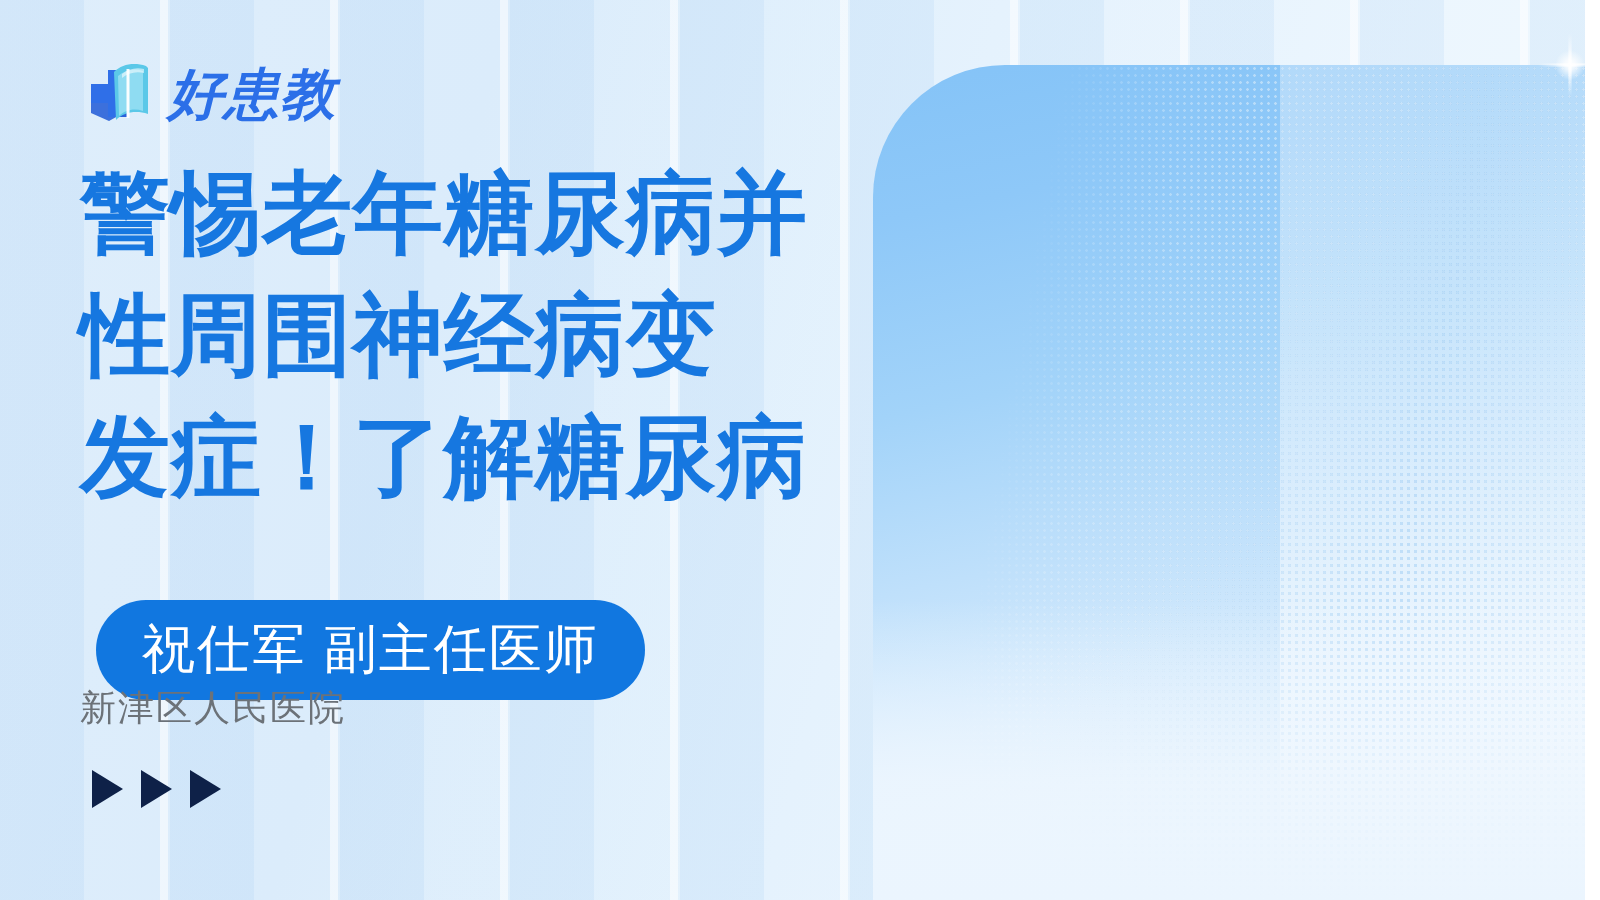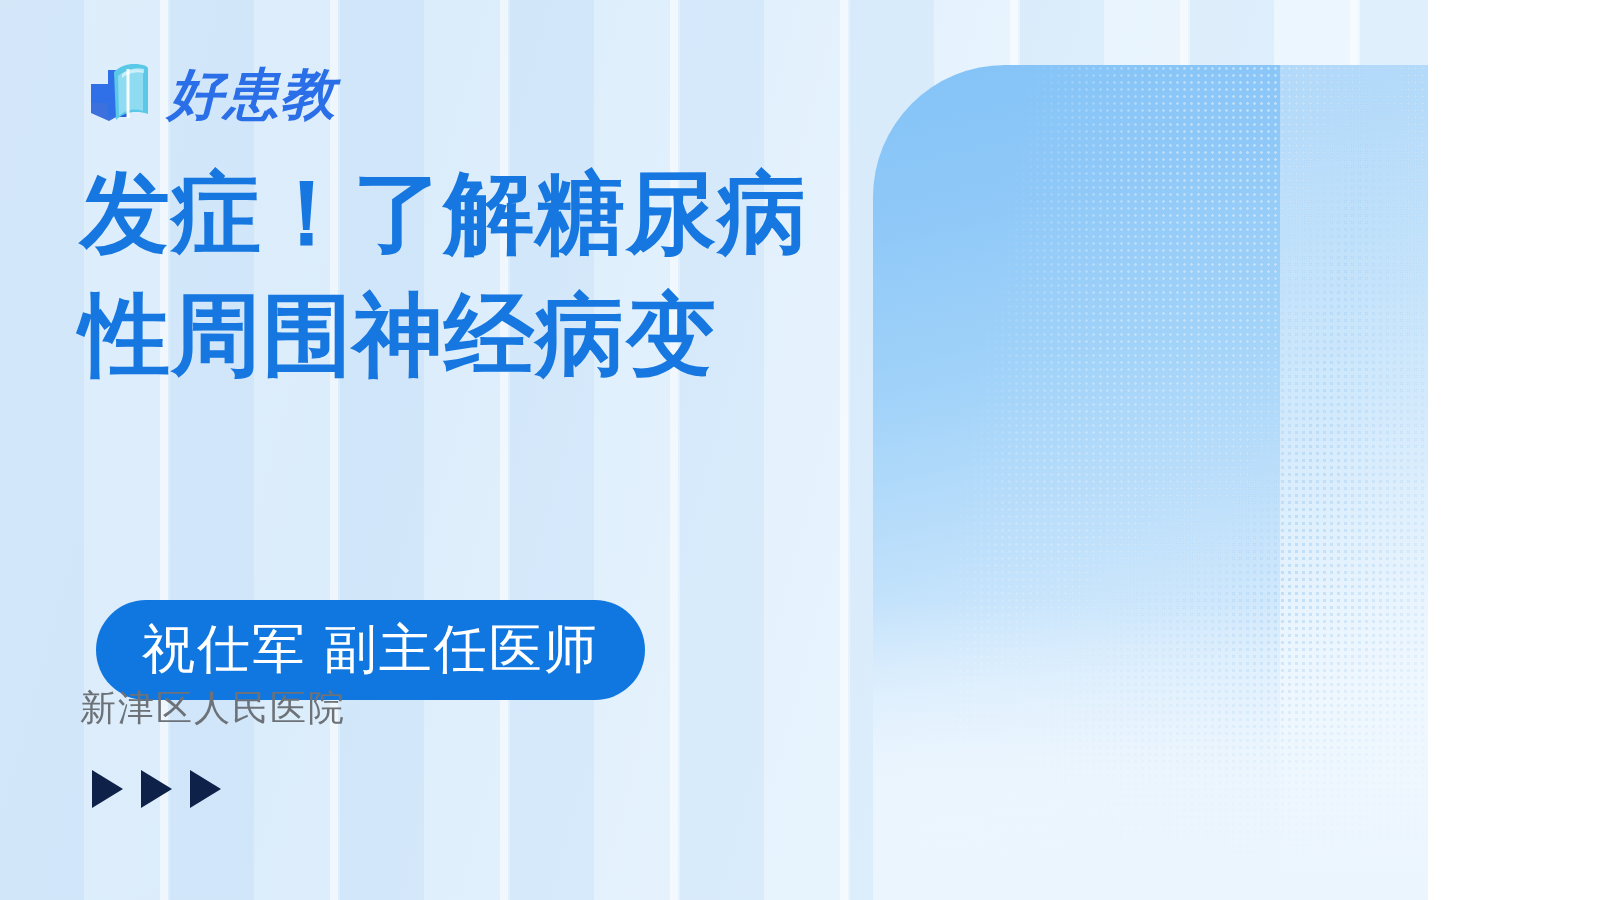--- a/index.html
+++ b/index.html
@@ -13,7 +13,7 @@
   
   #poster {
     position:relative;
-    width:1428px; height:900px;
+    width:1585px; height:900px;
     background:linear-gradient(105deg,#dbecfb 0%,#d7eafb 28%,#e2f1fd 55%,#eaf5fe 78%,#eef8fe 100%);
     overflow:hidden;
     padding-left:24px;

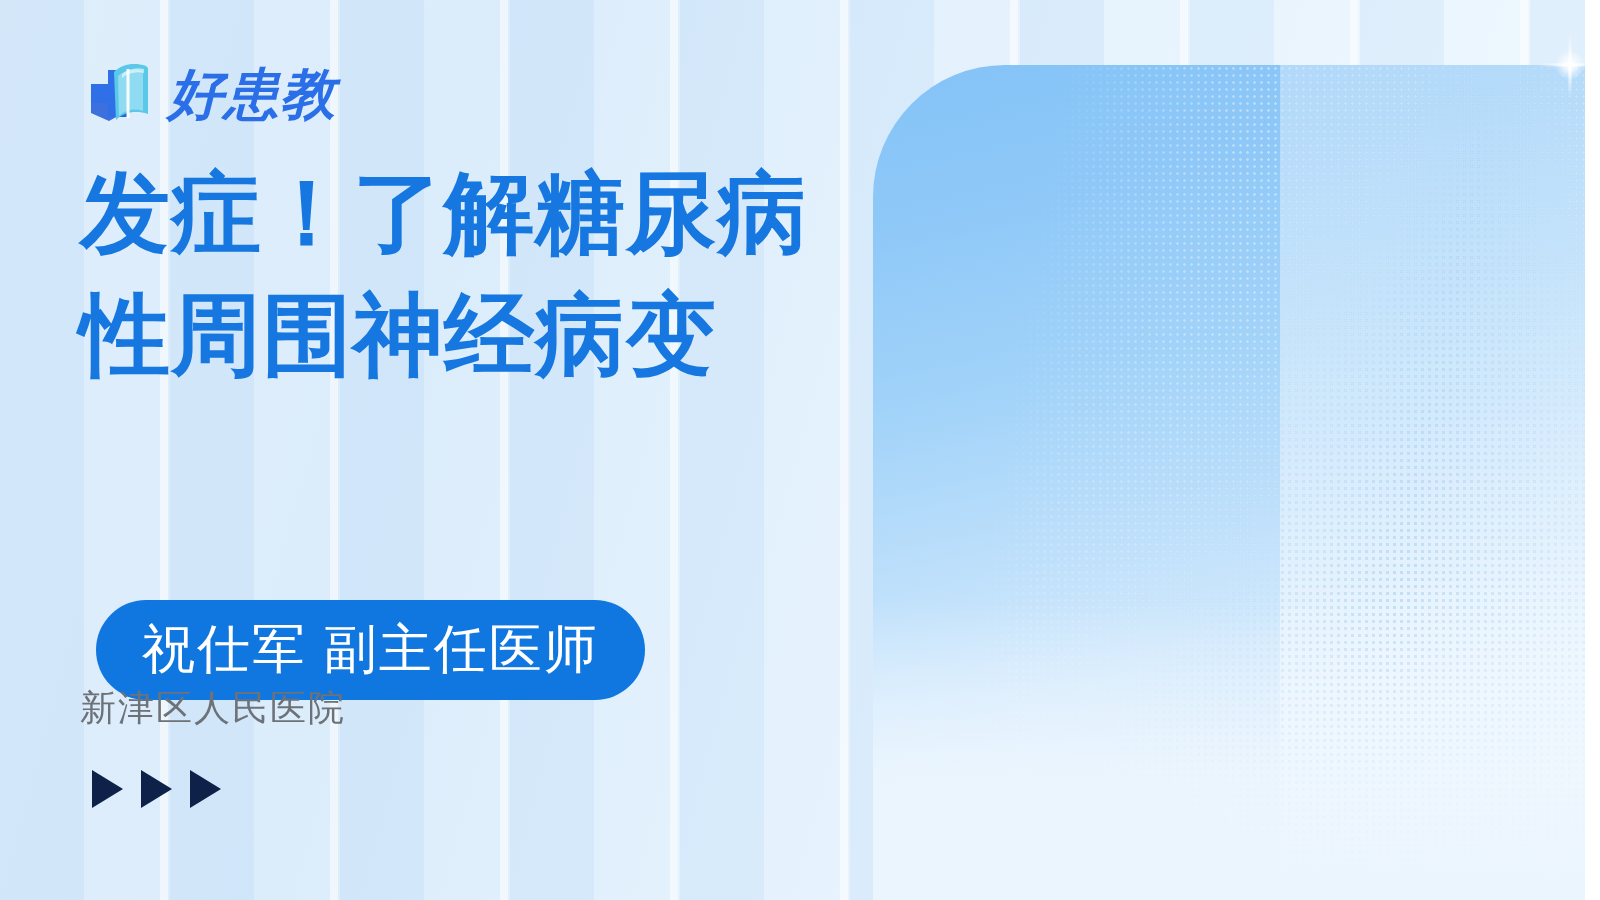--- a/index.html
+++ b/index.html
@@ -208,6 +208,7 @@
     </div>
 
     <div class="headline">
+      <div>警惕老年糖尿病并</div>
       <div>发症！了解糖尿病</div>
       <div>性周围神经病变</div>
     </div>

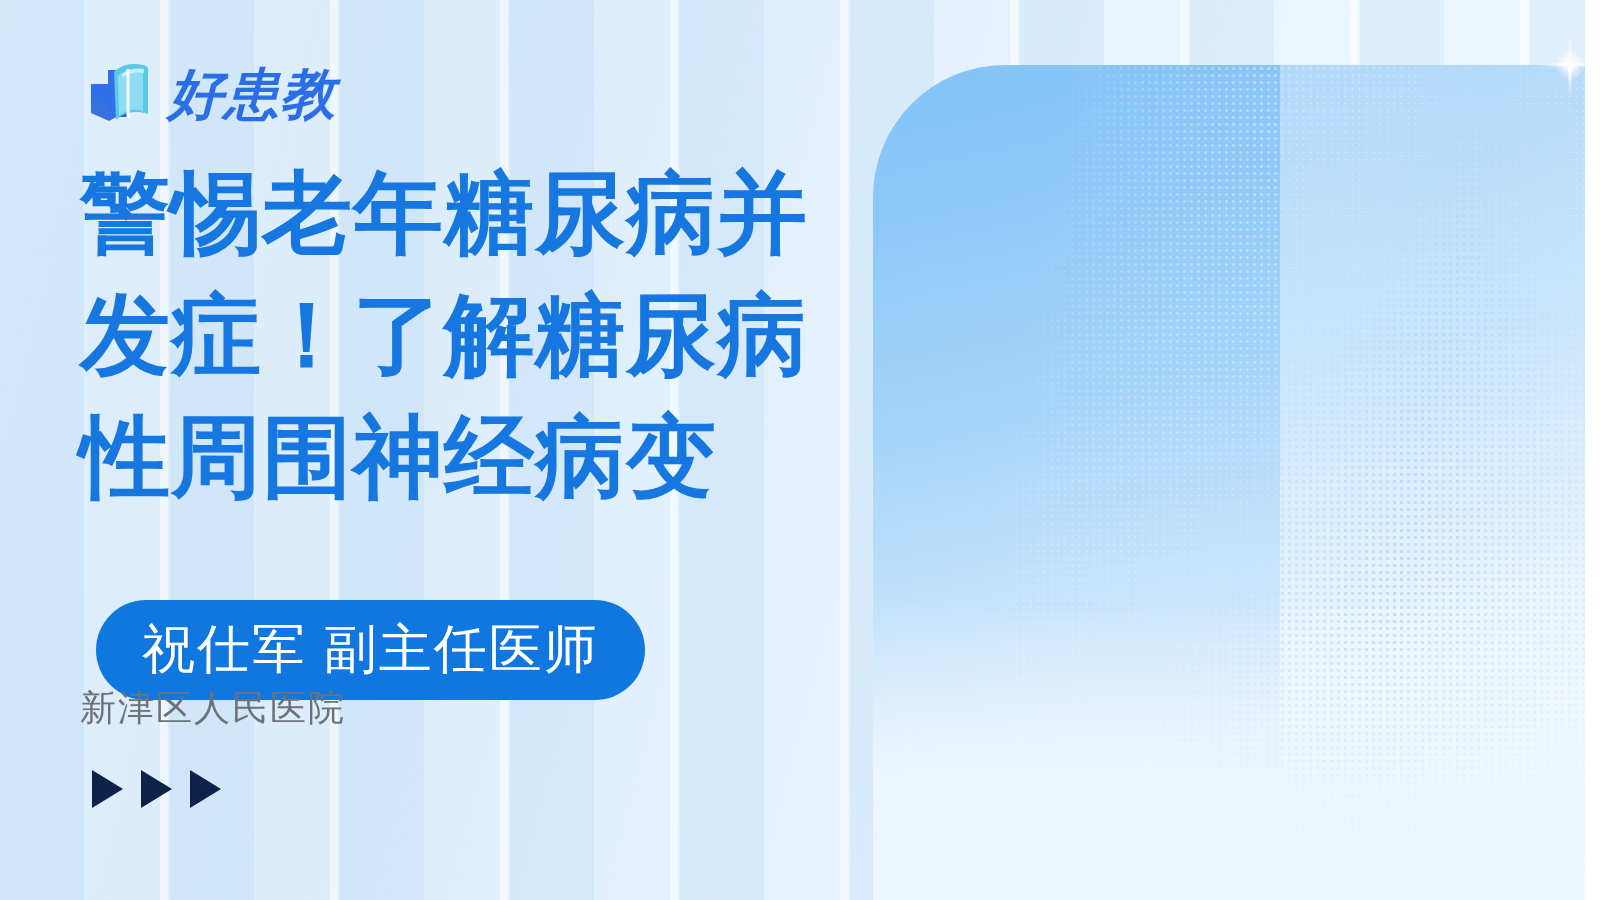--- a/index.html
+++ b/index.html
@@ -209,8 +209,8 @@
 
     <div class="headline">
       <div>警惕老年糖尿病并</div>
+      <div>性周围神经病变</div>
       <div>发症！了解糖尿病</div>
-      <div>性周围神经病变</div>
     </div>
 
     <div class="doctor-pill">

